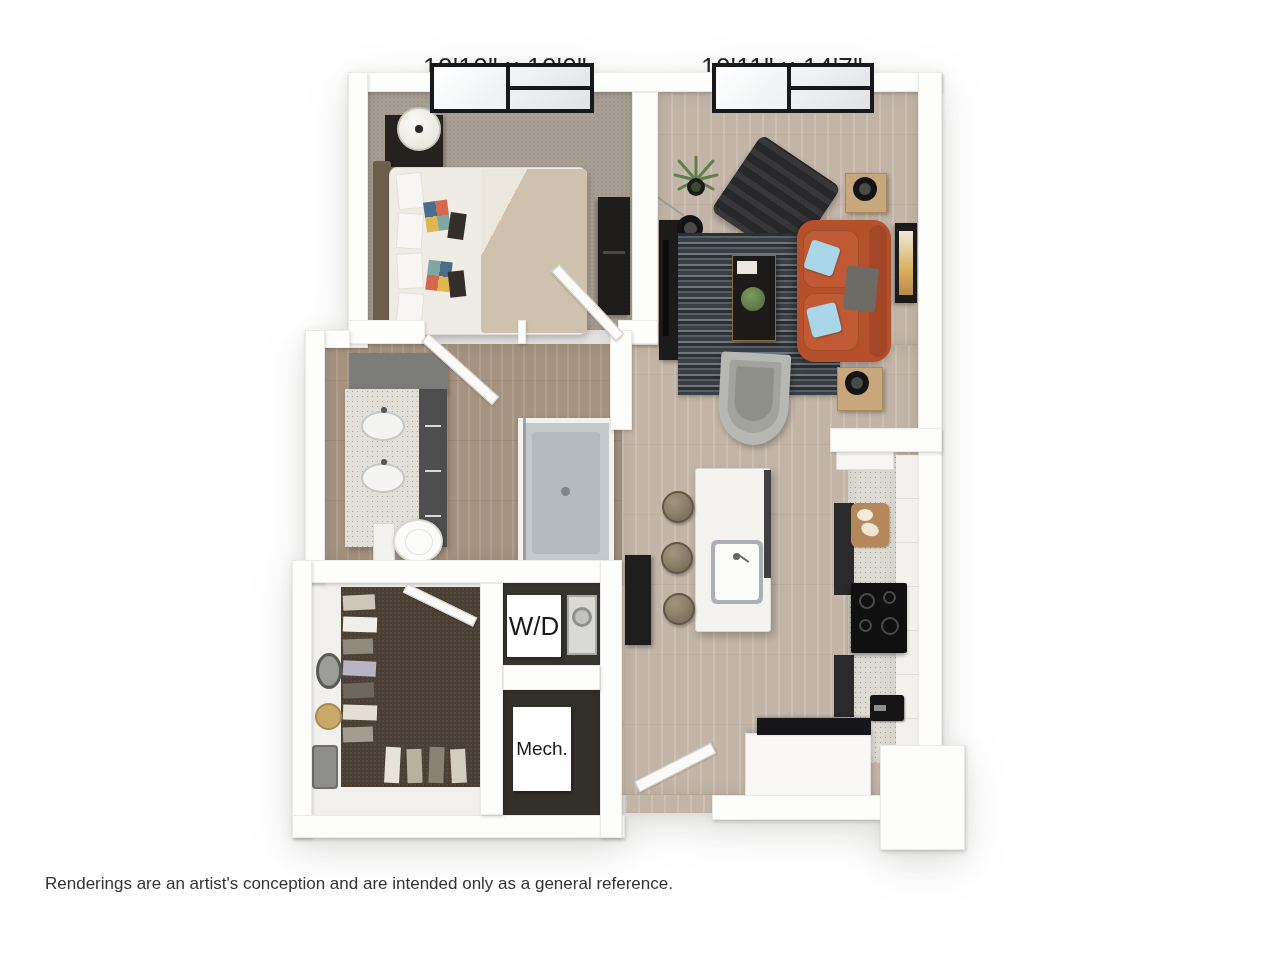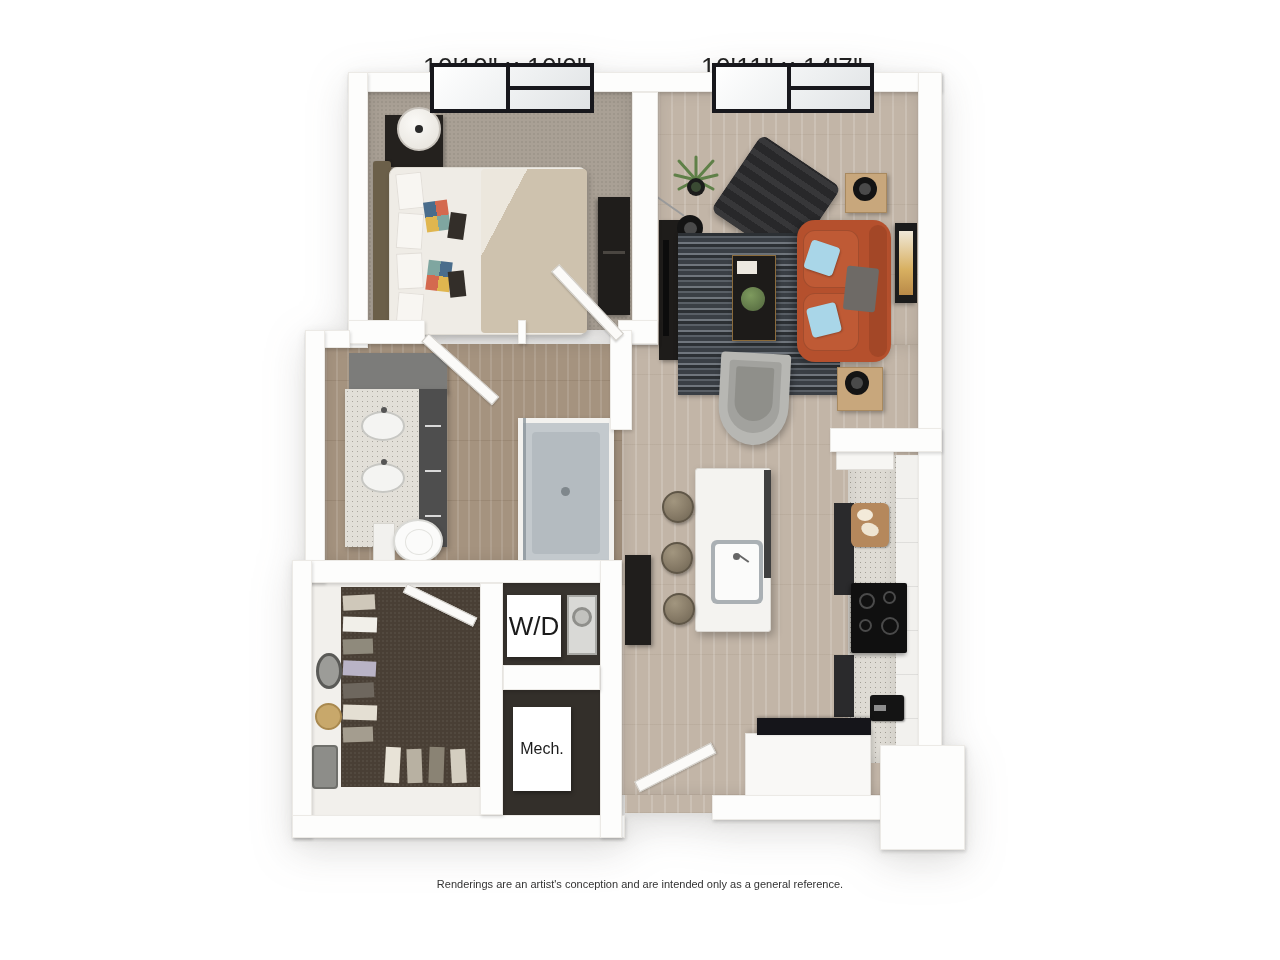--- a/index.html
+++ b/index.html
@@ -229,7 +229,7 @@
     <div class="a door" style="left:352px;top:726px;width:86px;height:12px;transform:rotate(-27deg);transform-origin:left center;"></div>
 
     <div class="a boxlabel" style="left:222px;top:540px;width:54px;height:62px;font-size:26px;">W/D</div>
-    <div class="a boxlabel" style="left:228px;top:652px;width:58px;height:84px;font-size:16px;">Mech.</div>
+    <div class="a boxlabel" style="left:228px;top:652px;width:58px;height:84px;font-size:19px;">Mech.</div>
   </div>
 
   <div class="disclaimer" style="top:871px;">

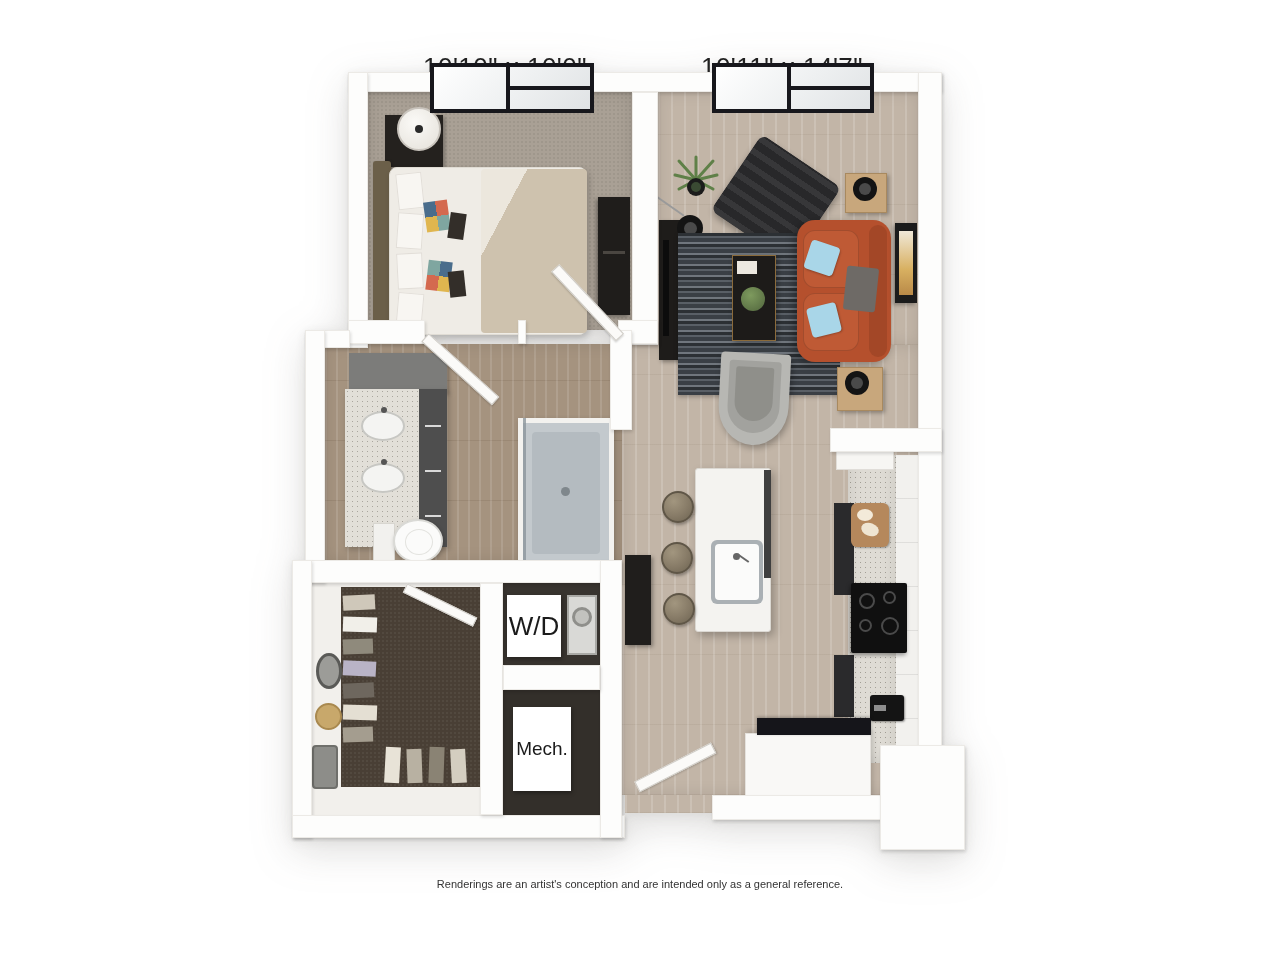--- a/index.html
+++ b/index.html
@@ -42,7 +42,7 @@
   .dimlabel{font-size:26px;color:#1f1f1f;text-align:center;white-space:nowrap;letter-spacing:0.5px;}
   .boxlabel{background:#ffffff;box-shadow:1px 2px 4px rgba(0,0,0,0.35);display:flex;align-items:center;justify-content:center;
             color:#1b1b1b;}
-  .disclaimer{position:absolute;left:0;right:0;text-align:center;color:#333333;font-size:11px;line-height:26px;}
+  .disclaimer{position:absolute;left:0;right:0;color:#333333;font-size:17px;line-height:26px;padding-left:45px;}
 </style>
 </head>
 <body>

